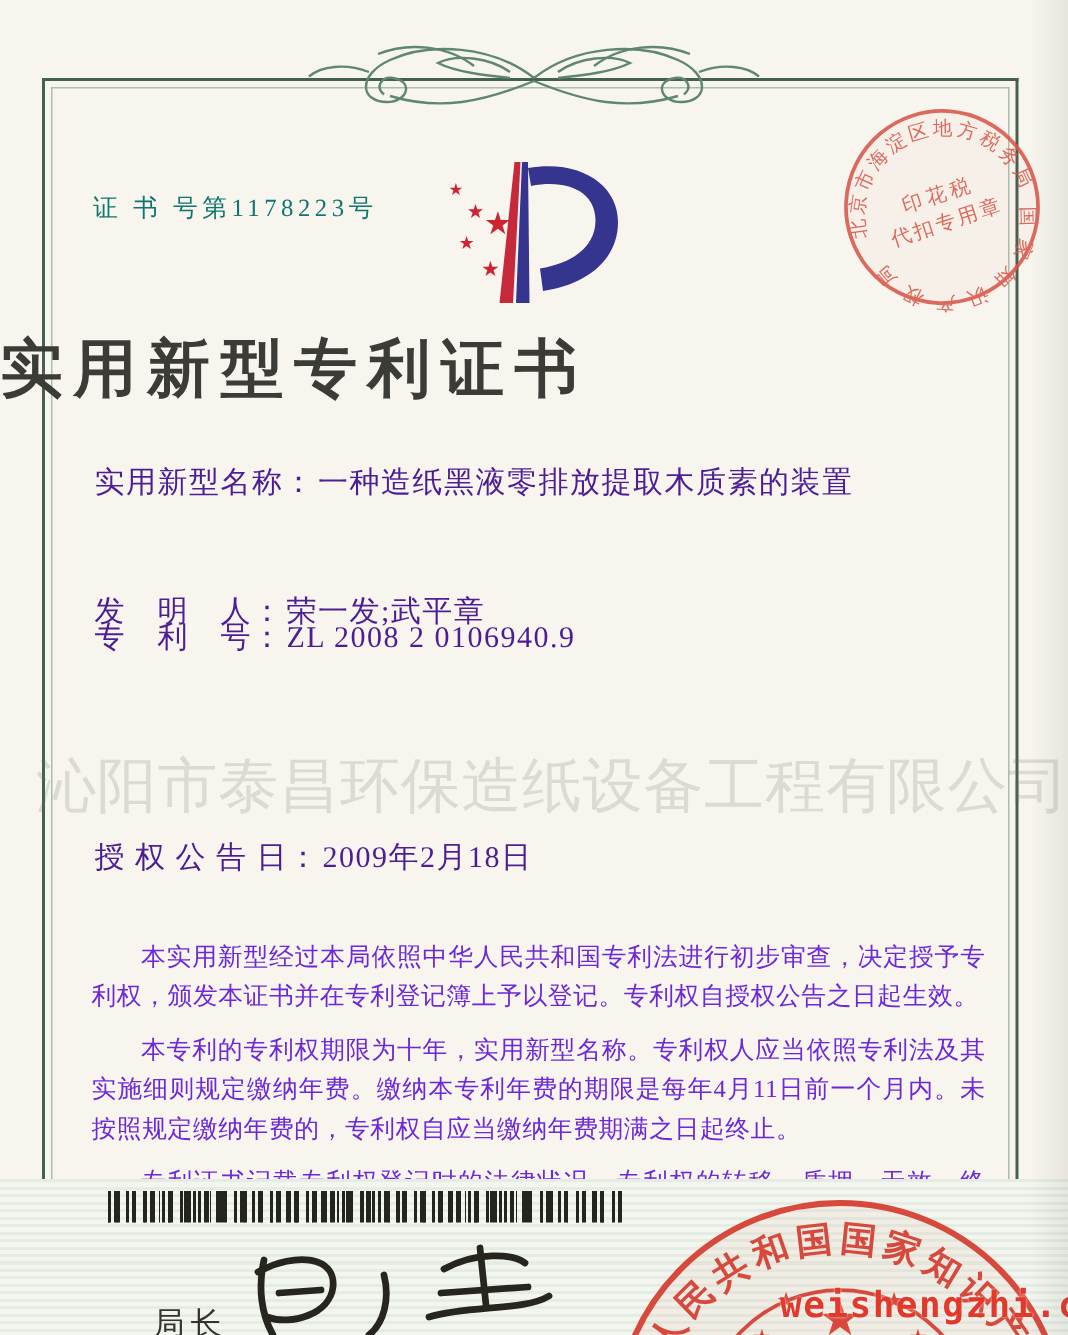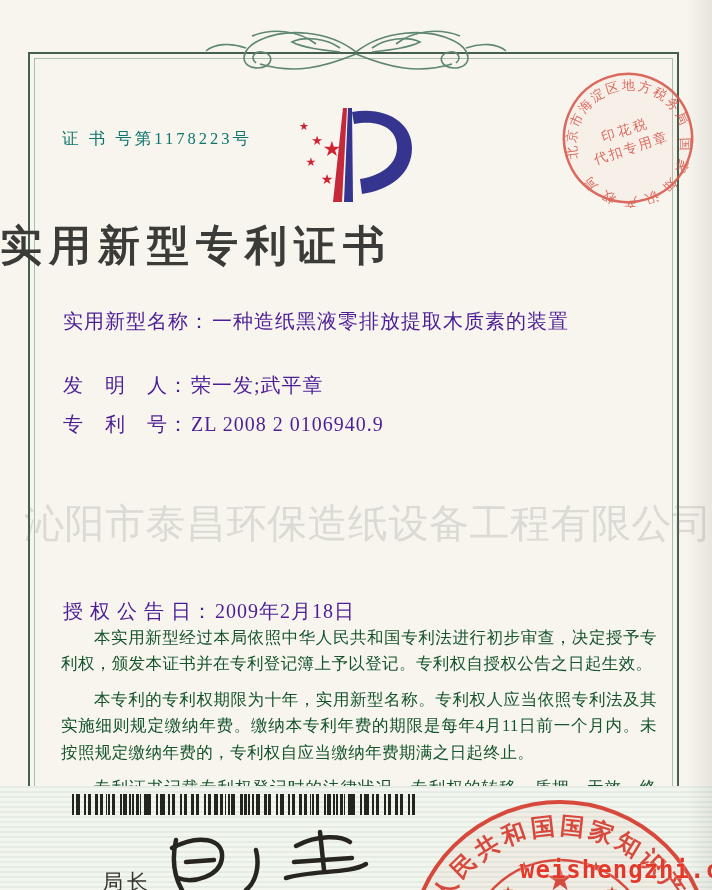--- a/index.html
+++ b/index.html
@@ -135,7 +135,7 @@
   <div class="row" style="top:308px">
     <span class="flabel">实用新型名称：</span><span class="fvalue">一种造纸黑液零排放提取木质素的装置</span>
   </div>
-  <div class="row" style="top:372px">
+  <div class="row" style="top:394px">
     <span class="flabel">发　明　人：</span><span class="fvalue">荣一发;武平章</span>
   </div>
   <div class="row" style="top:411px">

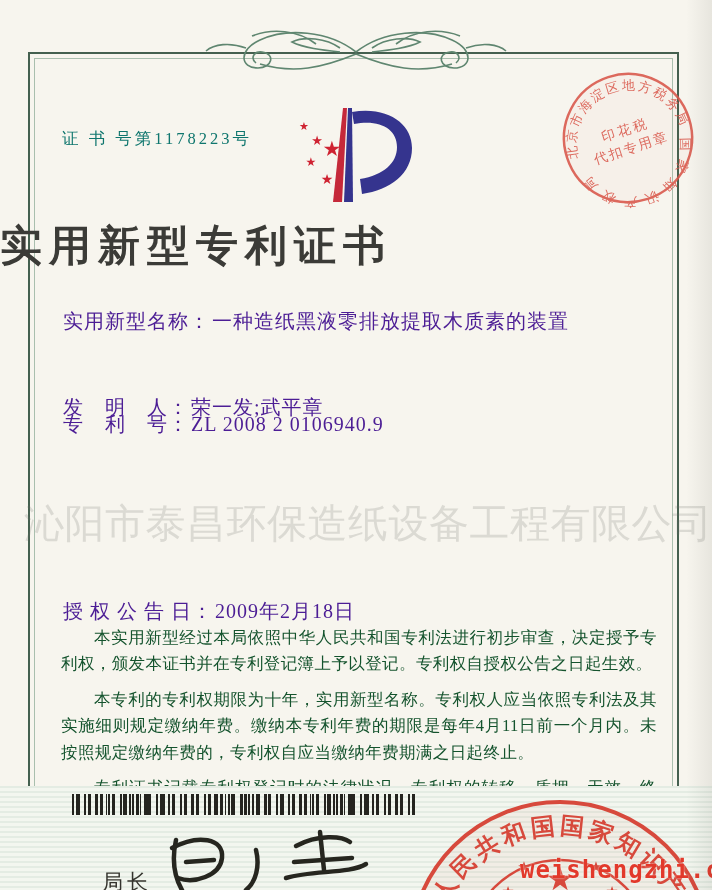--- a/index.html
+++ b/index.html
@@ -141,7 +141,7 @@
   <div class="row" style="top:411px">
     <span class="flabel">专　利　号：</span><span class="fvalue">ZL 2008 2 0106940.9</span>
   </div>
-  <div class="row" style="top:598px">
+  <div class="row" style="top:558px">
     <span class="flabel">授 权 公 告 日：</span><span class="fvalue">2009年2月18日</span>
   </div>
 

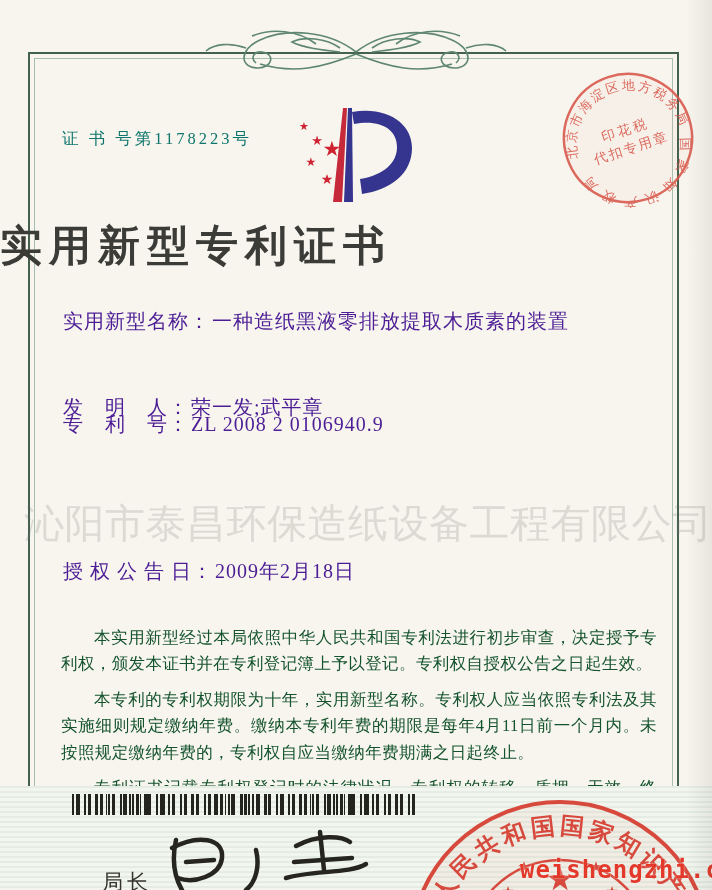--- a/index.html
+++ b/index.html
@@ -47,7 +47,7 @@
   }
   .paras{
     position:absolute;left:61px;top:625px;width:596px;
-    font-size:16.5px;line-height:1.6;color:#14532d;text-align:justify;
+    font-size:16.5px;line-height:1.6;color:#6d28d9;text-align:justify;
     letter-spacing:.4px;
   }
   .paras p{margin:0 0 9px 0;text-indent:2em;}

